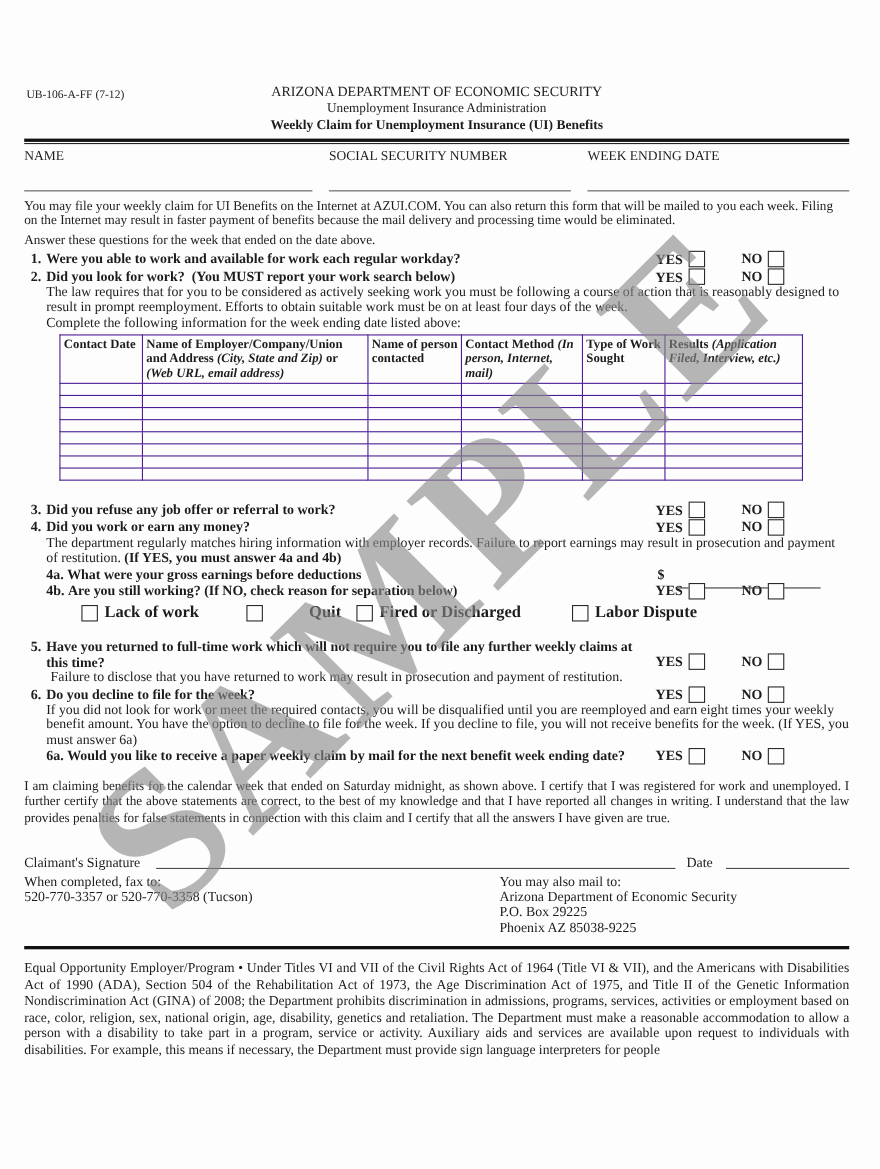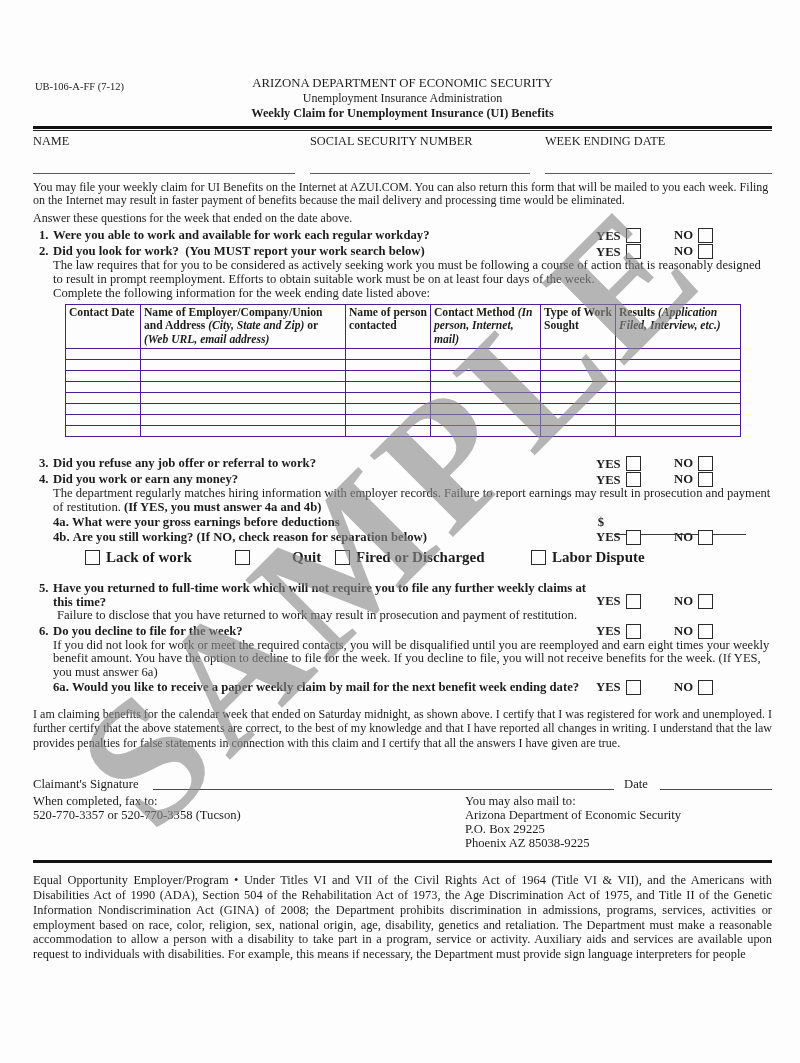--- a/index.html
+++ b/index.html
@@ -8,7 +8,7 @@
     background:#fdfdfd; color:#1c1c1c;
     font-family:"Liberation Serif", serif; overflow:hidden;
   }
-  .content { position:relative; padding:76px 28px 0 33px; }
+  .content { position:relative; padding:76px 28px 0 22px; }
 
   
   .watermark {

